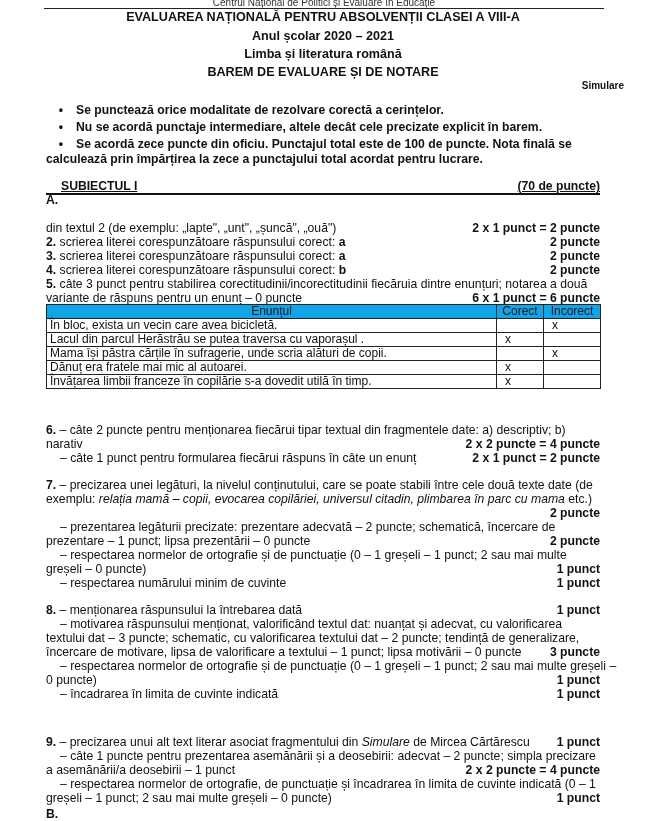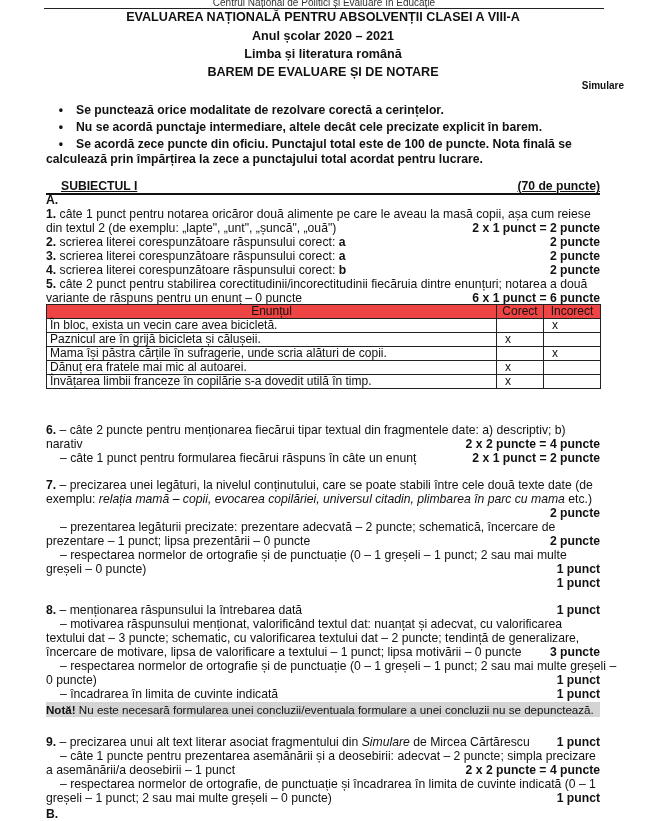--- a/index.html
+++ b/index.html
@@ -56,7 +56,6 @@
   </div>
   <div class="line b" style="top:193px">A.</div>
 
-  <div class="line" style="top:207px"><span class="b">1.</span> <span>câte 1 punct pentru notarea oricăror două alimente pe care le aveau la masă copii, așa cum reiese</span></div>
   <div class="line" style="top:221px"><span>din textul 2 (de exemplu: „lapte", „unt", „șuncă", „ouă")</span><span class="pts">2 x 1 punct = 2 puncte</span></div>
 
   <div class="line" style="top:235px"><span class="b">2.</span> <span>scrierea literei corespunzătoare răspunsului corect: </span><span class="b">a</span><span class="pts">2 puncte</span></div>

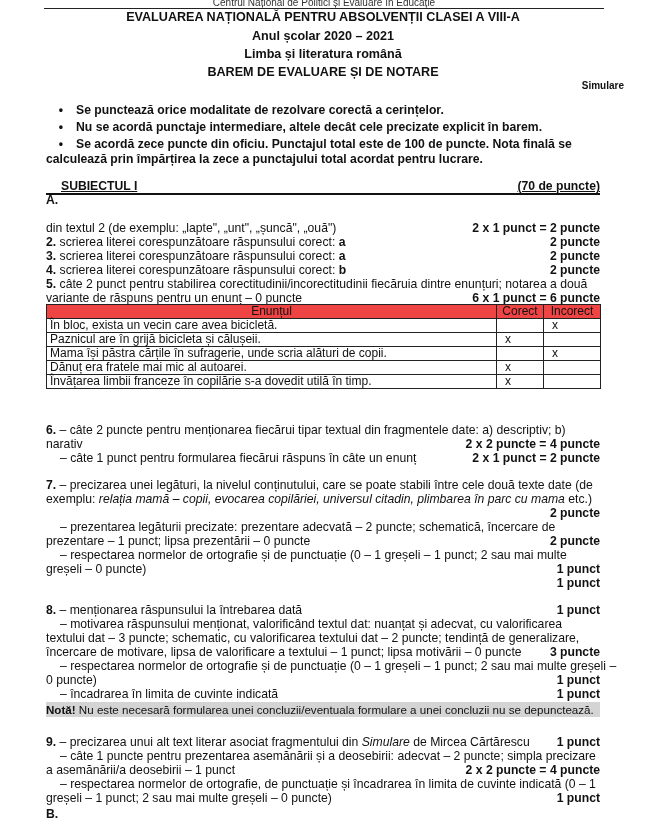--- a/index.html
+++ b/index.html
@@ -62,7 +62,7 @@
   <div class="line" style="top:249px"><span class="b">3.</span> <span>scrierea literei corespunzătoare răspunsului corect: </span><span class="b">a</span><span class="pts">2 puncte</span></div>
   <div class="line" style="top:263px"><span class="b">4.</span> <span>scrierea literei corespunzătoare răspunsului corect: </span><span class="b">b</span><span class="pts">2 puncte</span></div>
 
-  <div class="line" style="top:277px"><span class="b">5.</span> <span>câte 2 punct pentru stabilirea corectitudinii/incorectitudinii fiecăruia dintre enunțuri; notarea a două</span></div>
+  <div class="line" style="top:277px"><span class="b">5.</span> <span>câte 3 punct pentru stabilirea corectitudinii/incorectitudinii fiecăruia dintre enunțuri; notarea a două</span></div>
   <div class="line" style="top:291px"><span>variante de răspuns pentru un enunț – 0 puncte</span><span class="pts">6 x 1 punct = 6 puncte</span></div>
 
   <table class="tbl">

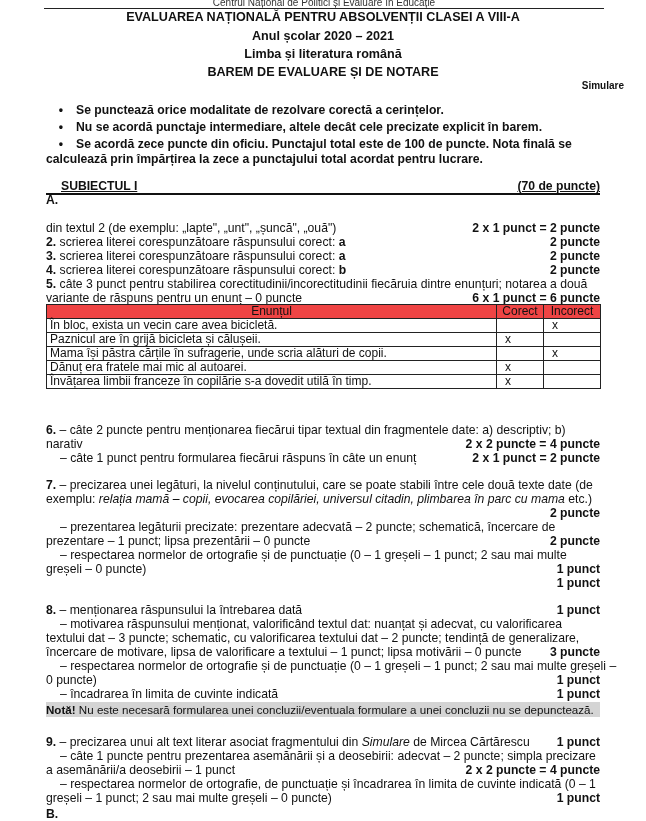--- a/index.html
+++ b/index.html
@@ -27,7 +27,7 @@
     position: absolute; left: 46px; top: 304px; width: 555px; border-collapse: collapse; font-size: 12px;
   }
   table.tbl td, table.tbl th { border: 1px solid #222; padding: 0 3px; height: 13px; line-height: 13px; font-weight: normal; }
-  table.tbl th { background: #ef4444; }
+  table.tbl th { background: #0ea5e9; }
   table.tbl td.x { padding-left: 8px; }
   .note { background: #d4d4d4; }
   .ind { padding-left: 14px; box-sizing: border-box; }

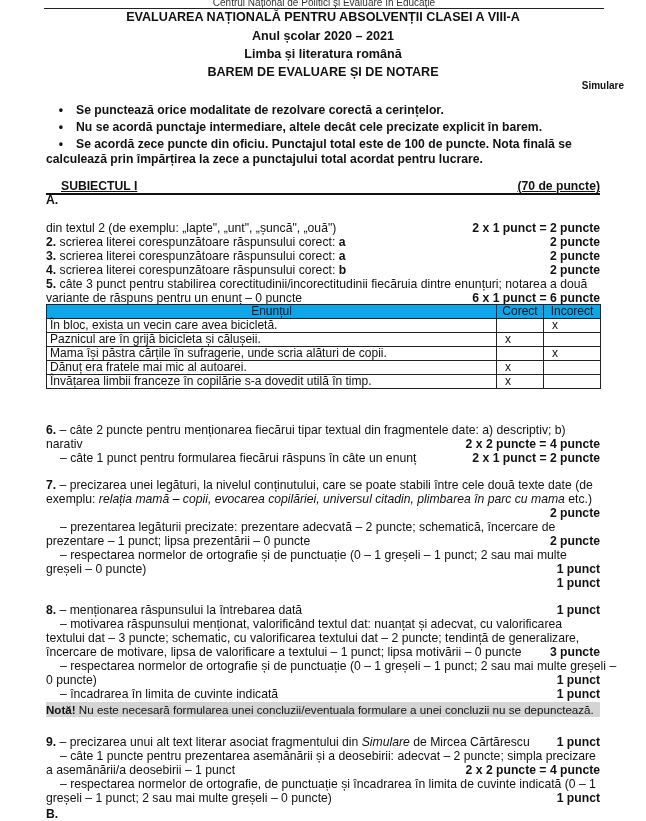--- a/index.html
+++ b/index.html
@@ -78,6 +78,11 @@
           <td class="x">x</td>
         </tr>
     <tr>
+          <td>Lacul din parcul Herăstrău se putea traversa cu vaporașul .</td>
+          <td class="x">x</td>
+          <td class="x"></td>
+        </tr>
+    <tr>
           <td>Paznicul are în grijă bicicleta și călușeii.</td>
           <td class="x">x</td>
           <td class="x"></td>

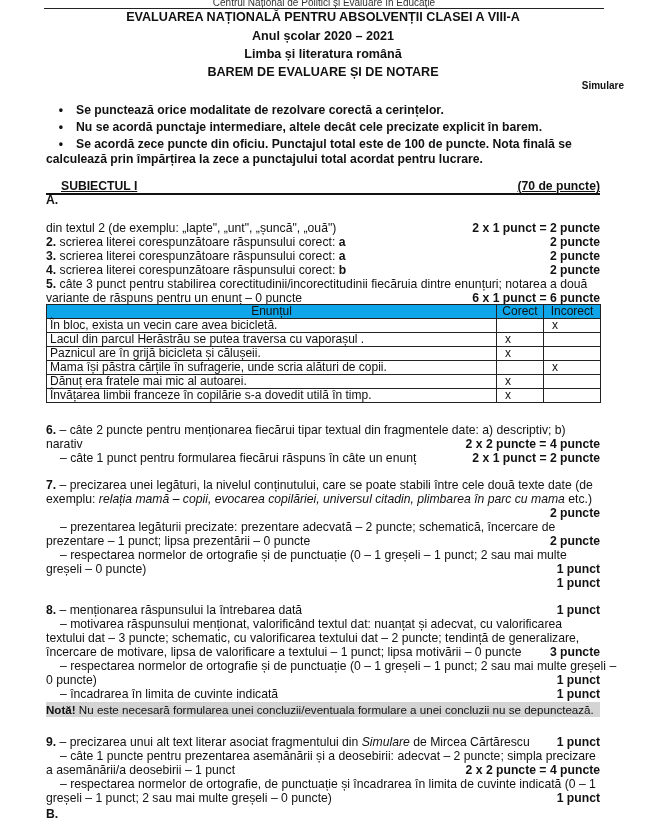--- a/index.html
+++ b/index.html
@@ -83,11 +83,6 @@
           <td class="x"></td>
         </tr>
     <tr>
-          <td>Paznicul are în grijă bicicleta și călușeii.</td>
-          <td class="x">x</td>
-          <td class="x"></td>
-        </tr>
-    <tr>
           <td>Mama își păstra cărțile în sufragerie, unde scria alături de copii.</td>
           <td class="x"></td>
           <td class="x">x</td>

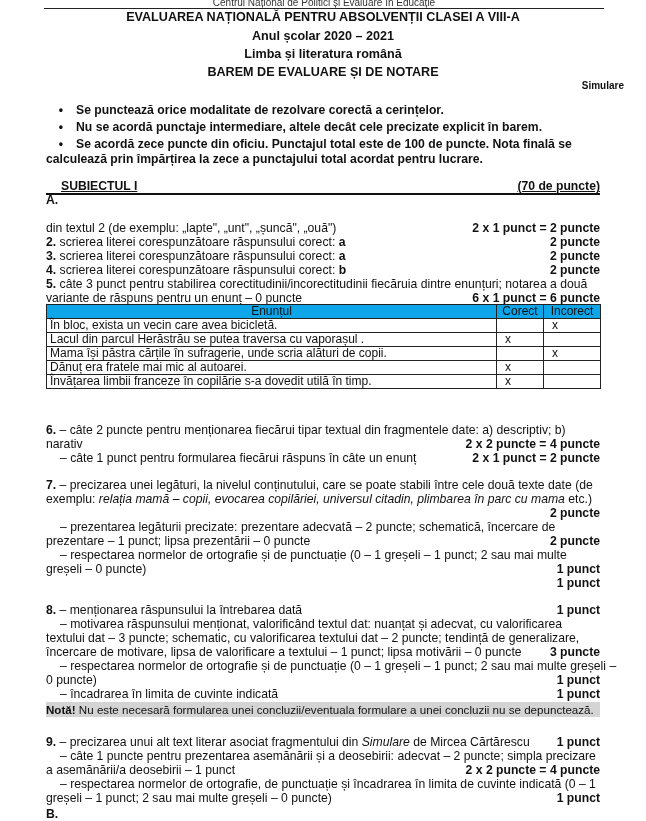--- a/index.html
+++ b/index.html
@@ -113,7 +113,7 @@
   <div class="line" style="top:534px"><span>prezentare – 1 punct; lipsa prezentării – 0 puncte</span><span class="pts">2 puncte</span></div>
   <div class="line ind" style="top:548px">– respectarea normelor de ortografie și de punctuație (0 – 1 greșeli – 1 punct; 2 sau mai multe</div>
   <div class="line" style="top:562px"><span>greșeli – 0 puncte)</span><span class="pts">1 punct</span></div>
-  <div class="line ind" style="top:576px"><span class="pts">1 punct</span></div>
+  <div class="line ind" style="top:576px"><span>– respectarea numărului minim de cuvinte</span><span class="pts">1 punct</span></div>
 
   <div class="line" style="top:603px"><span class="b">8.</span><span> – menționarea răspunsului la întrebarea dată</span><span class="pts">1 punct</span></div>
   <div class="line ind" style="top:617px">– motivarea răspunsului menționat, valorificând textul dat: nuanțat și adecvat, cu valorificarea</div>

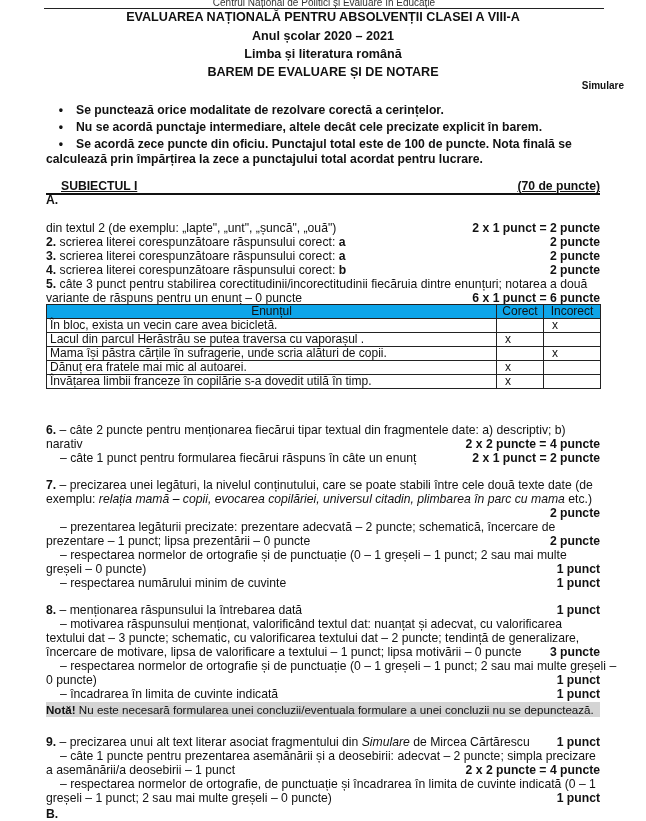--- a/index.html
+++ b/index.html
@@ -122,7 +122,6 @@
   <div class="line ind" style="top:659px">– respectarea normelor de ortografie și de punctuație (0 – 1 greșeli – 1 punct; 2 sau mai multe greșeli –</div>
   <div class="line" style="top:673px"><span>0 puncte)</span><span class="pts">1 punct</span></div>
   <div class="line ind" style="top:687px"><span>– încadrarea în limita de cuvinte indicată</span><span class="pts">1 punct</span></div>
-  <div class="line note" style="top:702px; font-size:11.6px"><span class="b">Notă!</span><span> Nu este necesară formularea unei concluzii/eventuala formulare a unei concluzii nu se depunctează.</span></div>
 
   <div class="line" style="top:735px"><span class="b">9.</span><span> – precizarea unui alt text literar asociat fragmentului din </span><span class="i">Simulare</span><span> de Mircea Cărtărescu</span><span class="pts">1 punct</span></div>
   <div class="line ind" style="top:749px">– câte 1 puncte pentru prezentarea asemănării și a deosebirii: adecvat – 2 puncte; simpla precizare</div>

